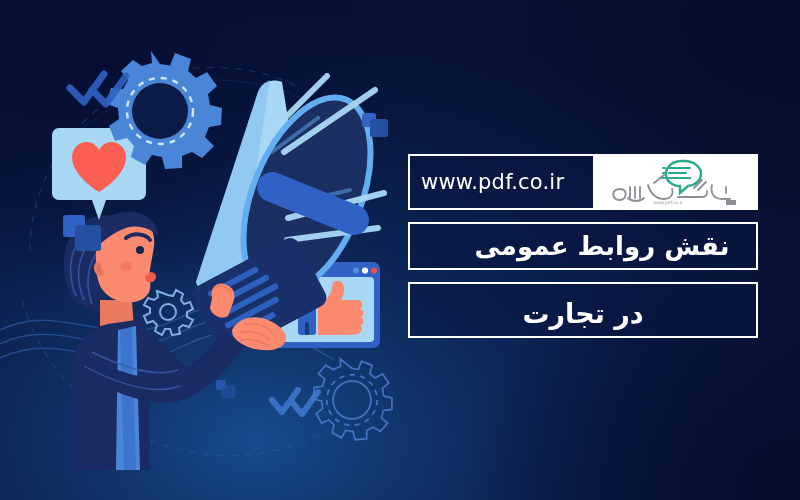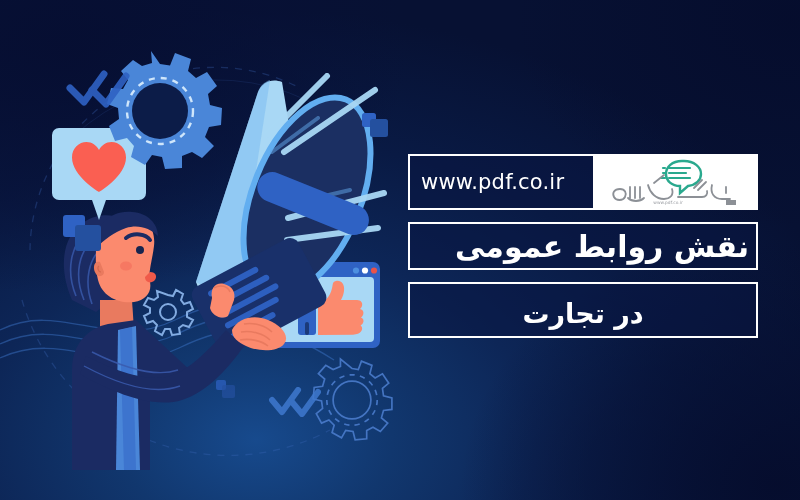--- a/index.html
+++ b/index.html
@@ -101,7 +101,7 @@
     width:100%;
     font-family:"DejaVu Sans","Liberation Sans",sans-serif;
   }
-  .fa-1{font-size:30px;letter-spacing:.5px;padding-left:38px;}
+  .fa-1{font-size:26px;letter-spacing:.5px;padding-left:38px;}
   .fa-2{font-size:27px;letter-spacing:.5px;margin-top:7px;}
 </style>
 </head>

